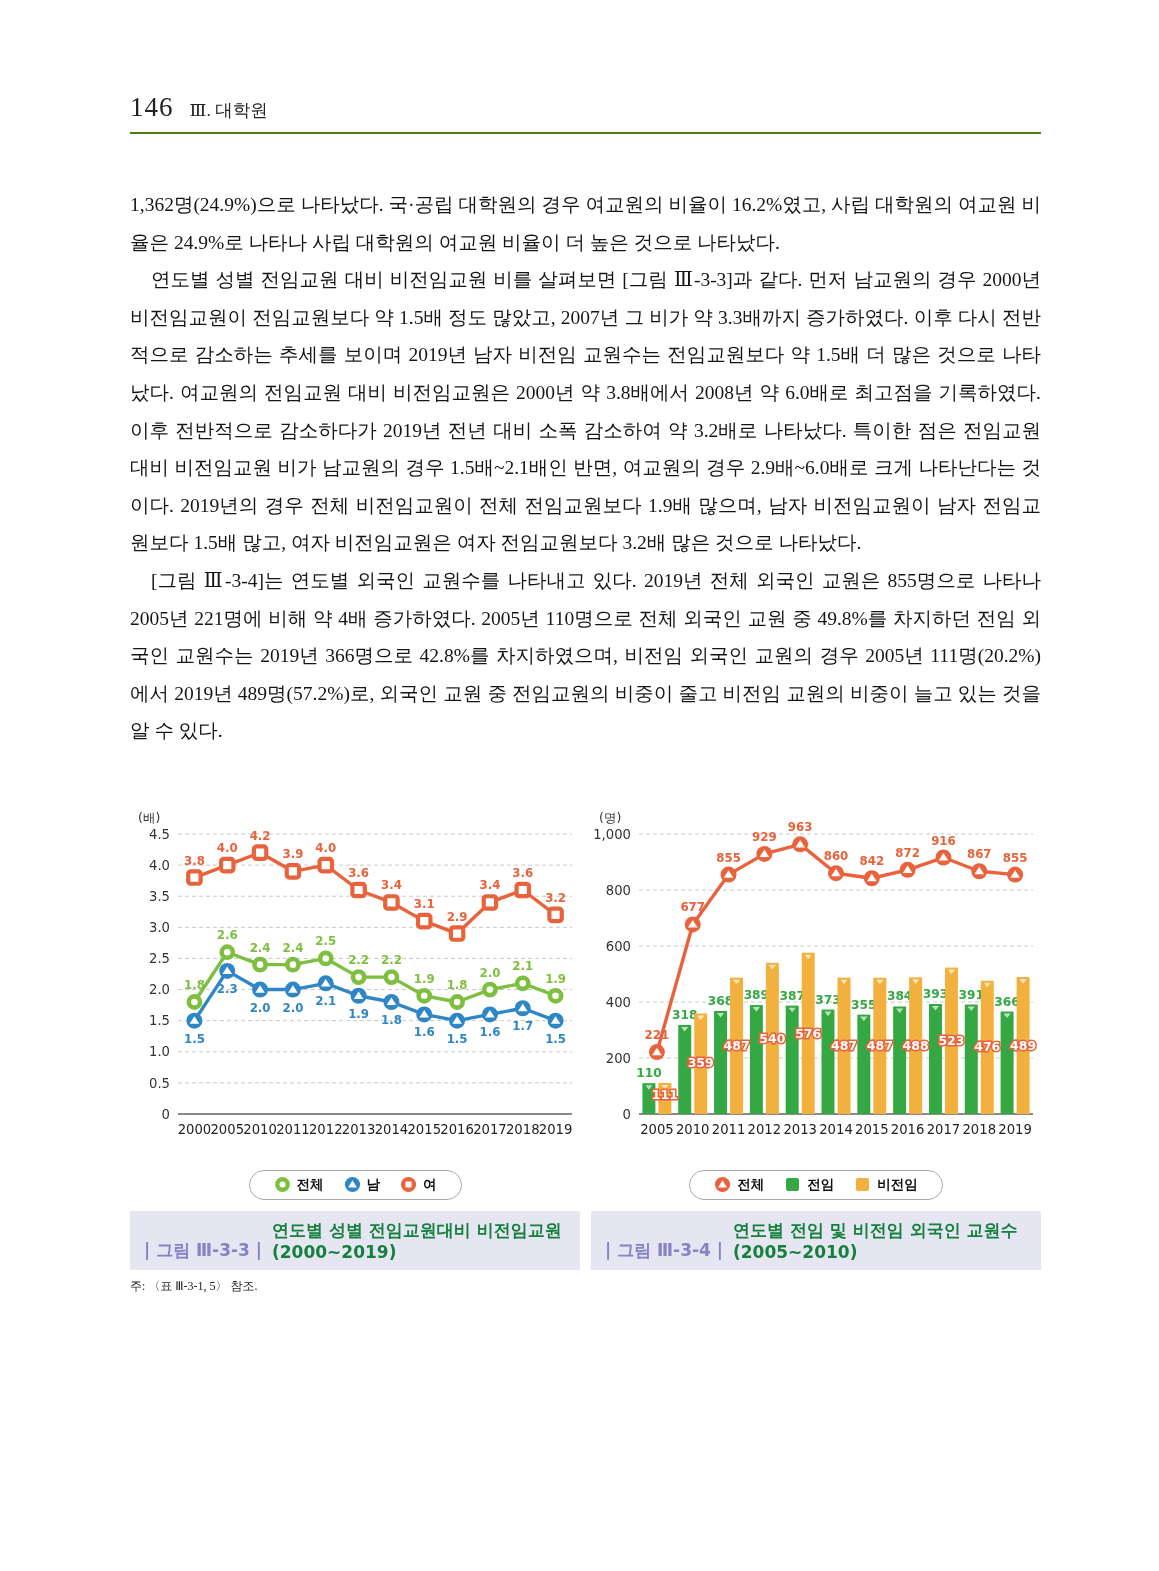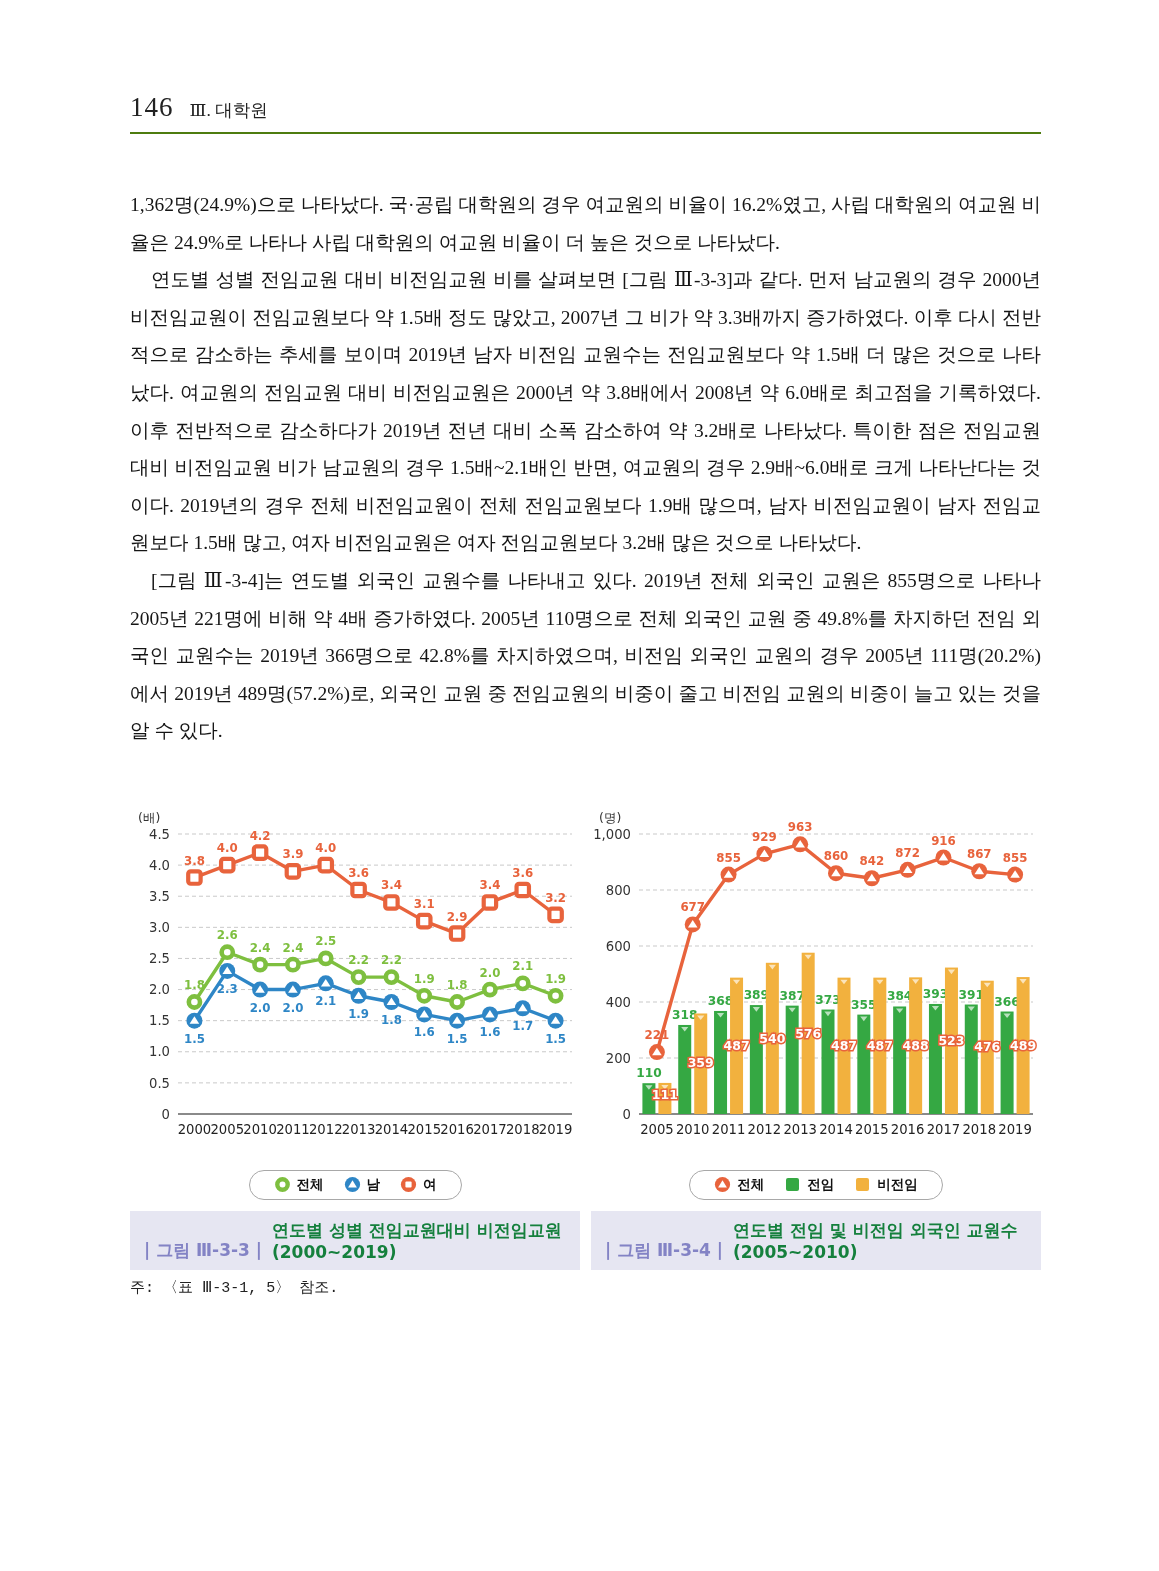--- a/index.html
+++ b/index.html
@@ -42,8 +42,8 @@
     font-size:17px;font-weight:700;}
   .cap-prefix{color:var(--caption-accent,#8383c5);white-space:nowrap;}
   .cap-title{color:#15803d;}
-  .fig-note{margin-top:8px;font-family:Liberation Mono, monospace;
-    font-size:15px;color:#222;}
+  .fig-note{margin-top:8px;font-family:Liberation Serif, serif;
+    font-size:12px;color:#222;}
 </style>
 </head>
 <body>

